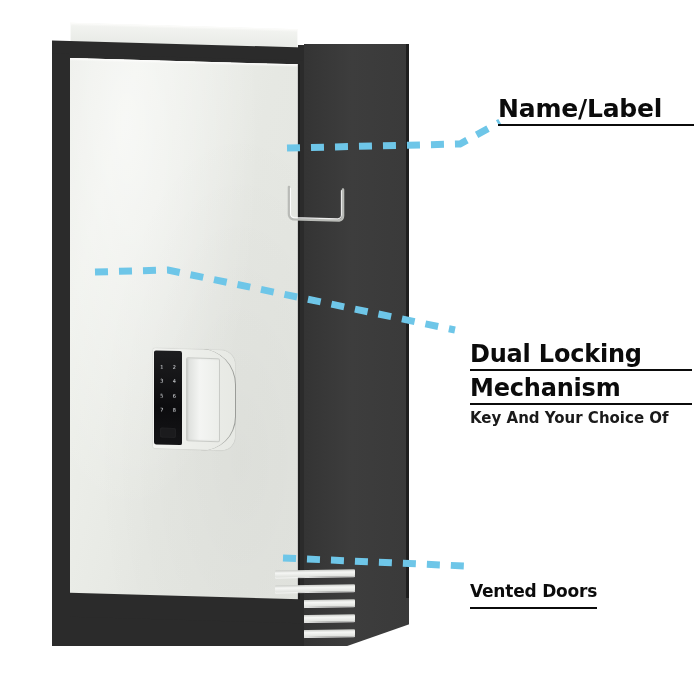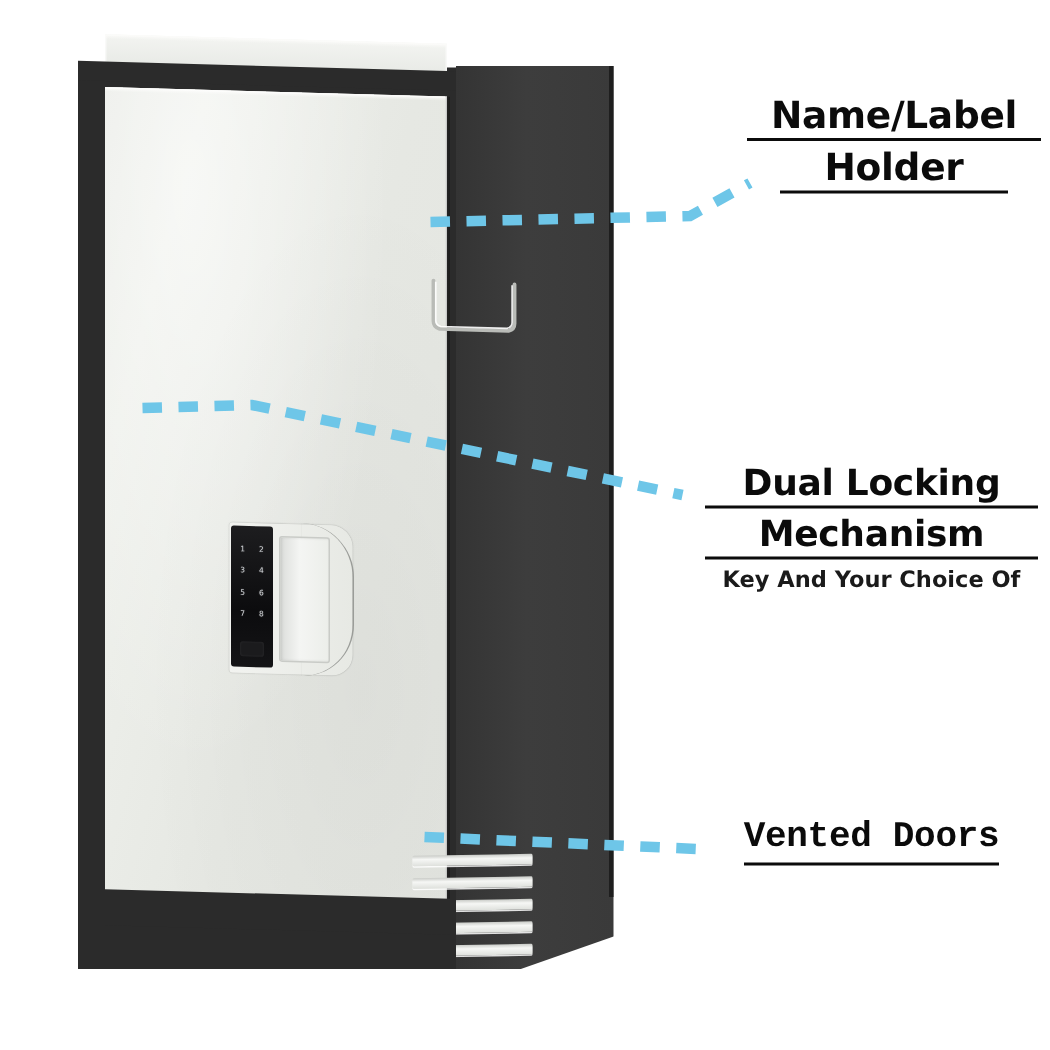--- a/index.html
+++ b/index.html
@@ -137,7 +137,7 @@
   }
 
   
-  .callout{position:absolute;text-align:center;}
+  .callout{position:absolute;text-align:left;margin-top:32px;}
   .callout .title{
     font-family:"DejaVu Sans", sans-serif;
     font-weight:700;color:#0b0b0b;letter-spacing:-.2px;

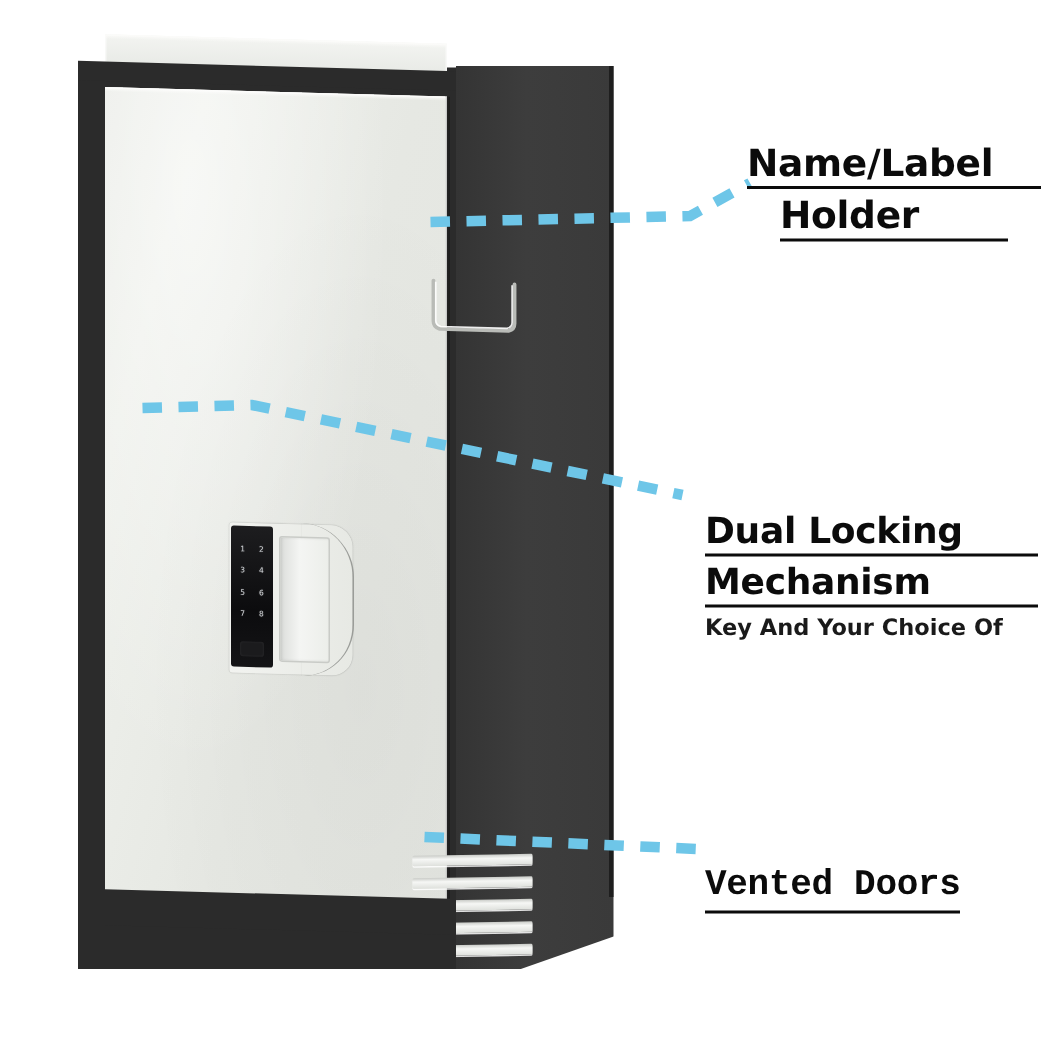--- a/index.html
+++ b/index.html
@@ -243,7 +243,6 @@
   <div class="callout" id="c-name">
     <div class="title">
       <span class="tline">Name/Label</span>
-      <span class="tline l2">Holder</span>
     </div>
   </div>
 

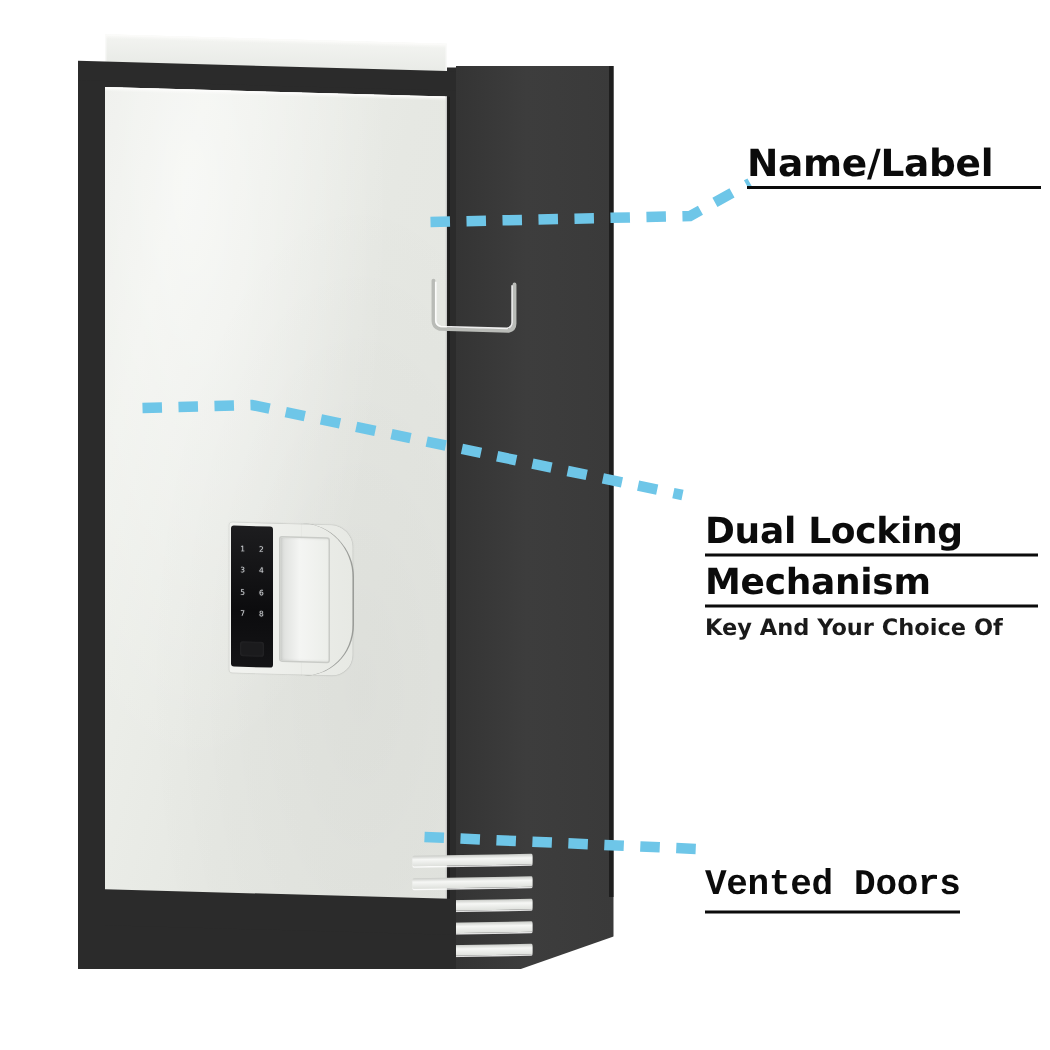--- a/index.html
+++ b/index.html
@@ -162,7 +162,7 @@
   #c-lock .title{font-size:24px;line-height:28px;}
 
   #c-vent{left:470px;top:544px;width:222px;}
-  #c-vent .title{font-size:24px;line-height:30px;font-family:Liberation Mono, monospace;}
+  #c-vent .title{font-size:17px;line-height:30px;}
   #c-vent .tline{display:inline-block;}
 
   

